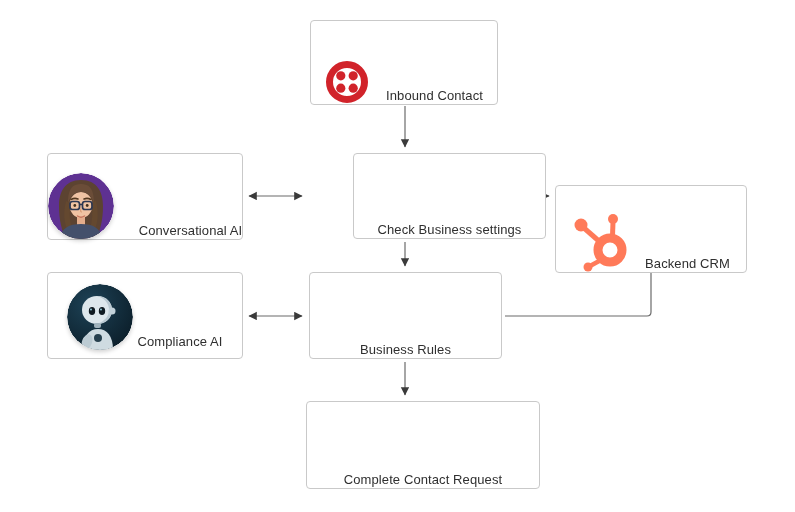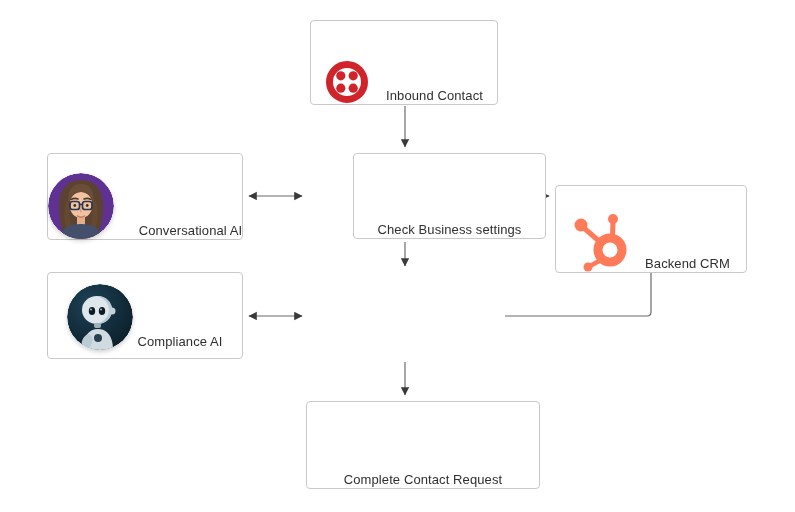--- a/index.html
+++ b/index.html
@@ -156,6 +156,9 @@
     <span class="label">Compliance AI</span>
   </div>
 
+  <div class="node n-rules">
+    <span class="label">Business Rules</span>
+  </div>
 
   <div class="node n-complete">
     <span class="label">Complete Contact Request</span>

